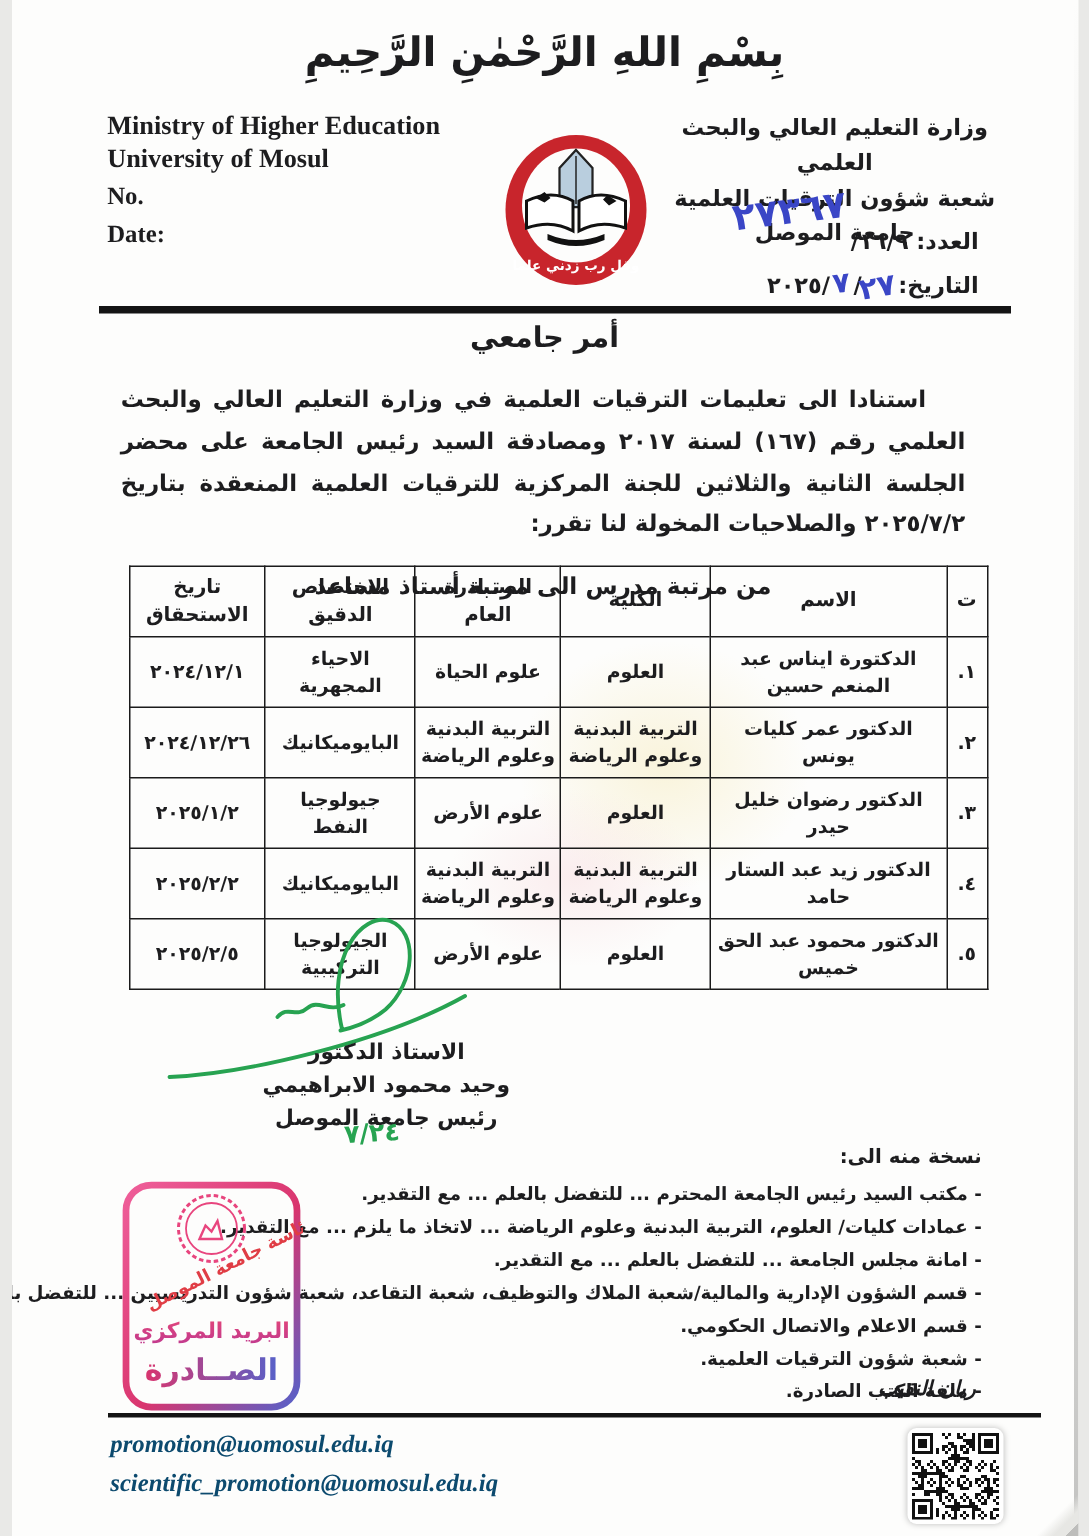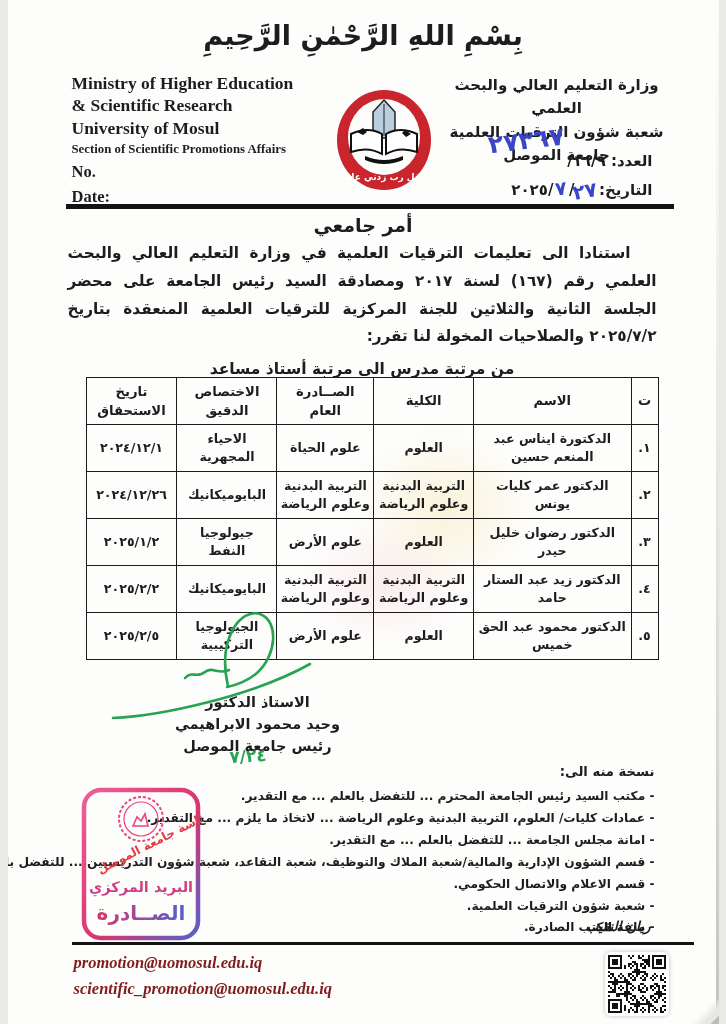--- a/index.html
+++ b/index.html
@@ -108,7 +108,6 @@
 
   <div class="hdr-en">
     <div class="l1">Ministry of Higher Education</div>
-    <div class="l2">&amp; Scientific Research</div>
     <div class="l3">University of Mosul</div>
     <div class="l4">Section of Scientific Promotions Affairs</div>
     <div class="l5">No.</div>

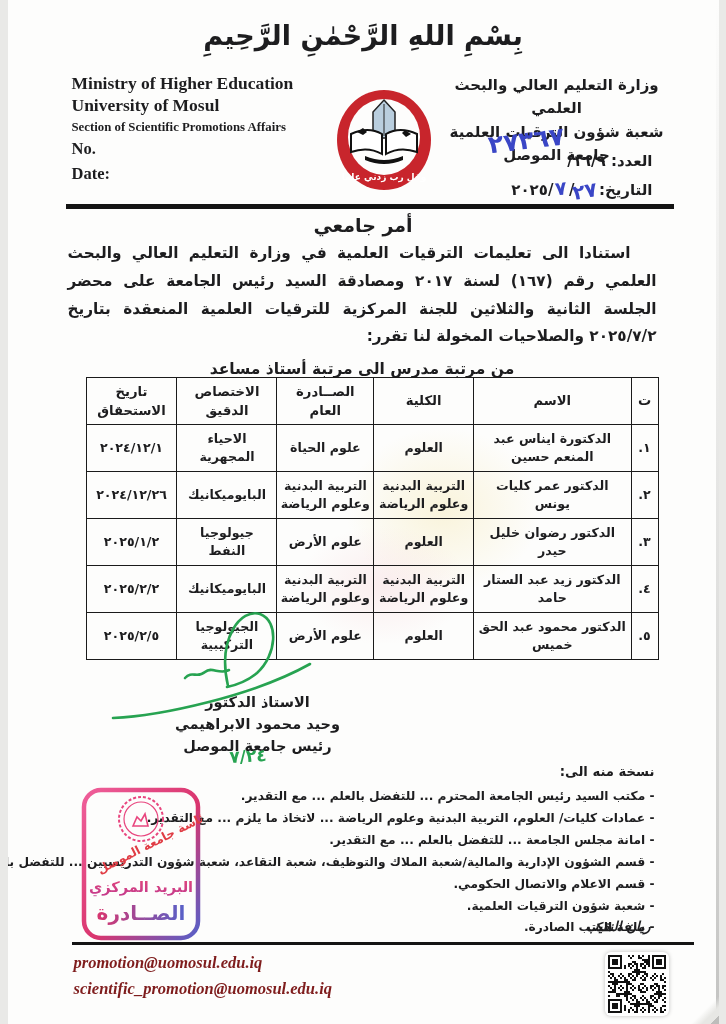--- a/index.html
+++ b/index.html
@@ -109,7 +109,6 @@
   <div class="hdr-en">
     <div class="l1">Ministry of Higher Education</div>
     <div class="l3">University of Mosul</div>
-    <div class="l4">Section of Scientific Promotions Affairs</div>
     <div class="l5">No.</div>
     <div class="l6">Date:</div>
   </div>

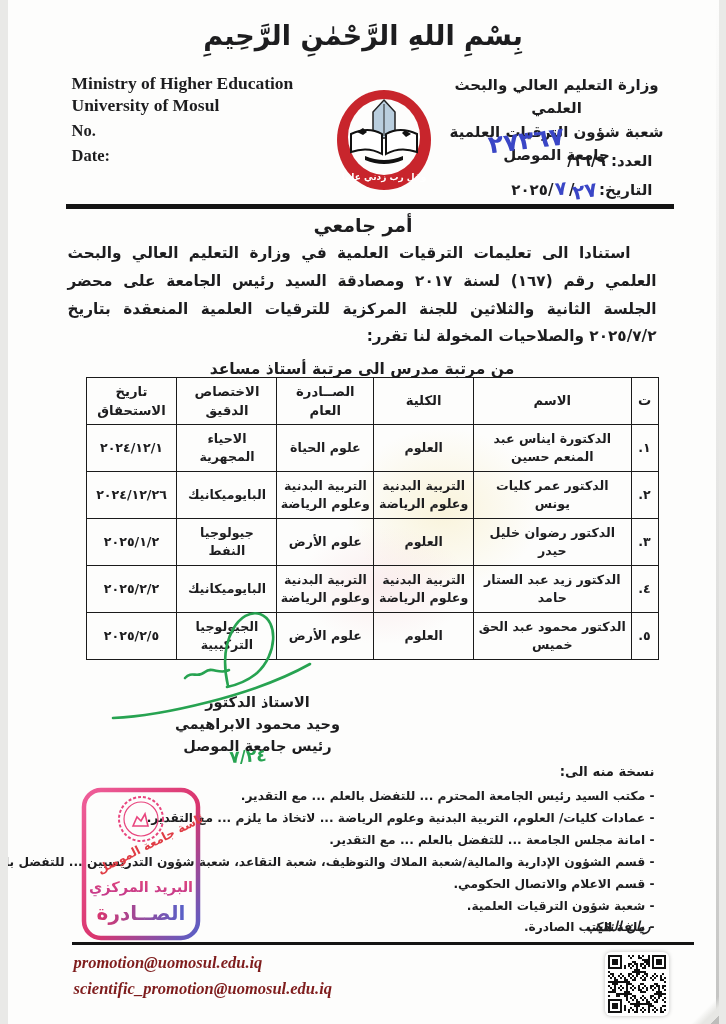--- a/index.html
+++ b/index.html
@@ -53,7 +53,7 @@
 
   .bodytext{position:absolute;left:60px;right:62px;top:240px;direction:rtl;
     text-align:justify;font-weight:bold;font-size:15.3px;line-height:1.82;}
-  .bodytext p{margin:0;text-indent:26px;}
+  .bodytext p{margin:13px;text-indent:26px;}
   .subtitle{margin-top:4px;text-align:center;font-weight:bold;font-size:15.5px;}
 
   .promo-table{position:absolute;left:78px;top:377px;width:573px;

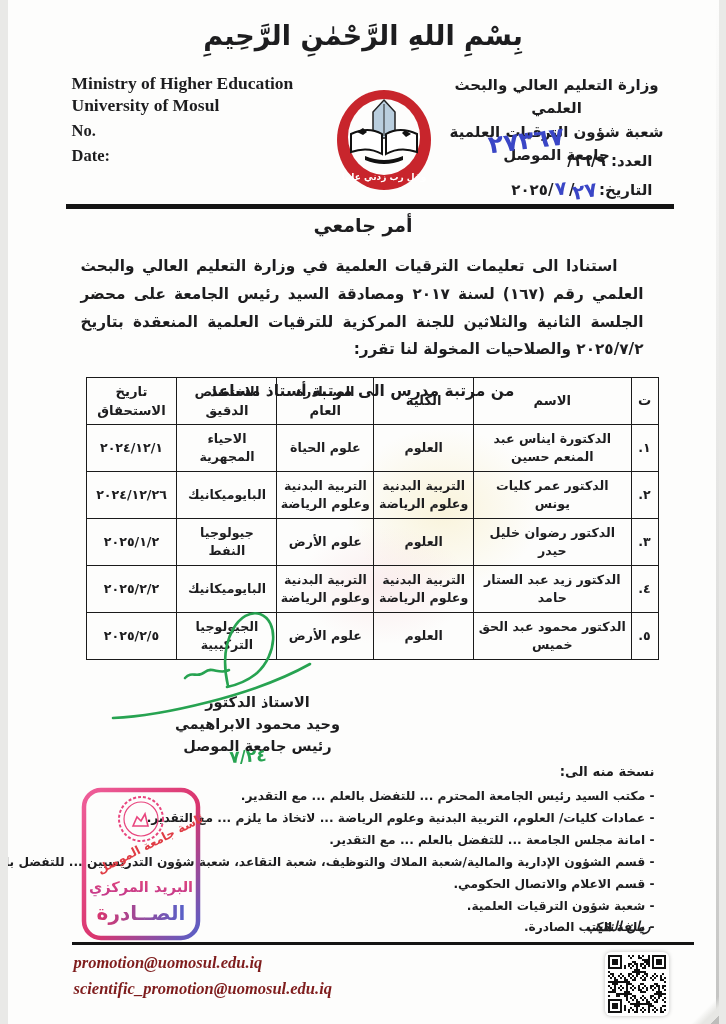--- a/index.html
+++ b/index.html
@@ -89,7 +89,7 @@
 
   .emails{position:absolute;left:66px;top:950px;
     font-family:"Liberation Serif",serif;font-weight:bold;font-style:italic;
-    font-size:16.5px;color:#7f1d1d;line-height:1.55;}
+    font-size:16.5px;color:#0c4a6e;line-height:1.55;}
 
   .qr{position:absolute;left:597px;top:952px;width:64px;height:64px;
     background:#fff;border-radius:6px;box-shadow:0 0 4px rgba(0,0,0,.25);padding:3px;box-sizing:border-box;}

